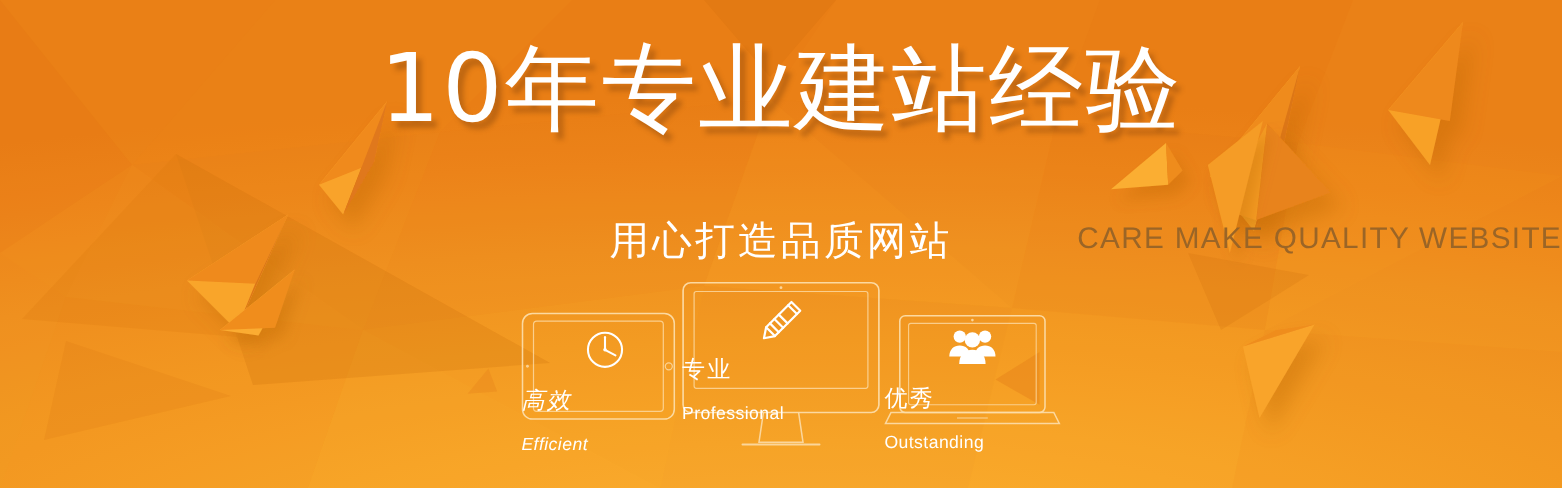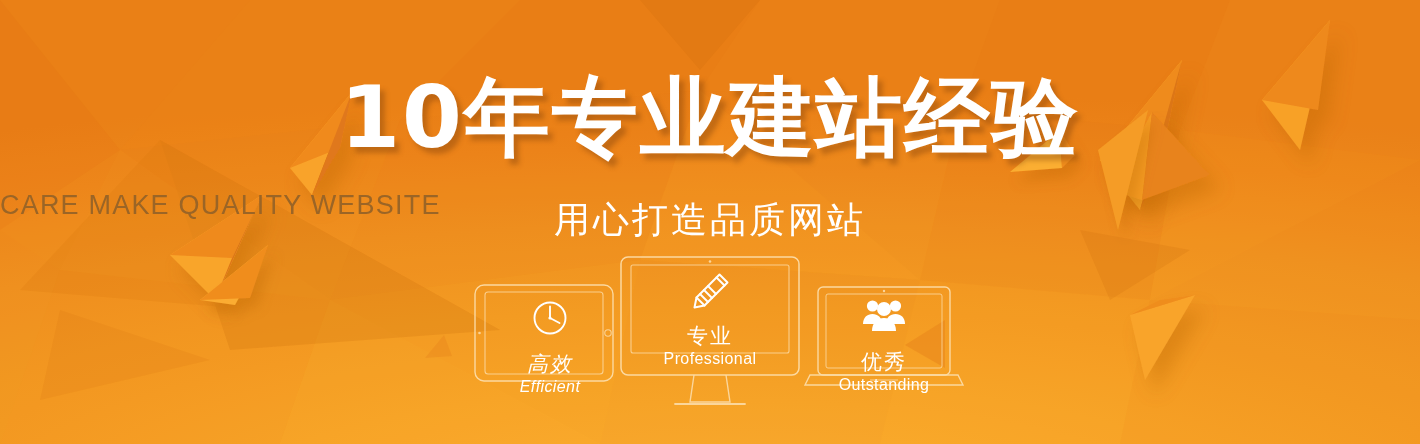--- a/index.html
+++ b/index.html
@@ -53,13 +53,12 @@
     text-align: center;
     font-size: 86px;
     line-height: 1.0;
-    font-weight: 700;
+    font-weight: 400;
     color: #ffffff;
     letter-spacing: 2px;
     text-shadow: 5px 6px 5px rgba(120, 60, 10, 0.38);
     white-space: nowrap;
     font-family: "DejaVu Sans", "Liberation Sans", sans-serif;
-    margin-top: 36px;
   }
 
   .sub-cn {

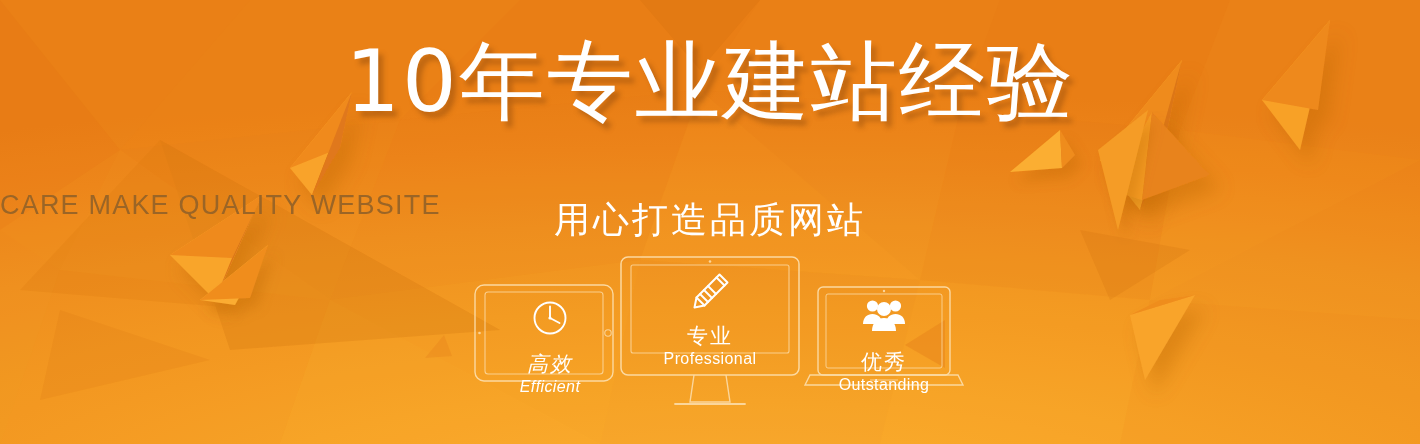--- a/index.html
+++ b/index.html
@@ -79,10 +79,10 @@
 
   .sub-en {
     position: absolute;
-    top: 190px;
+    top: 201px;
     left: 0;
     width: 100%;
-    text-align: left;
+    text-align: right;
     font-size: 27px;
     line-height: 1.15;
     color: #9b6526;

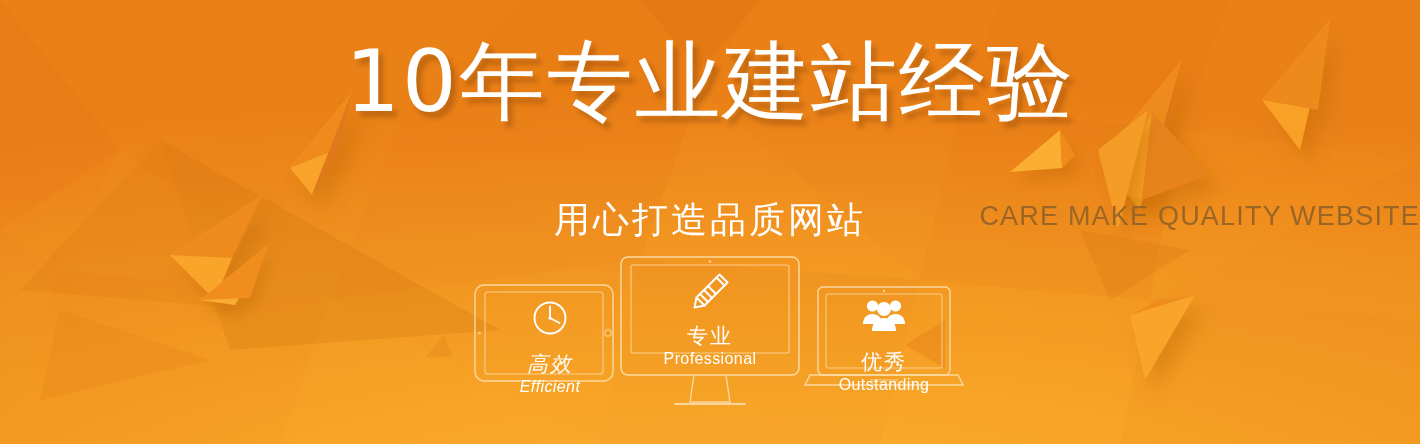--- a/index.html
+++ b/index.html
@@ -107,7 +107,7 @@
   .dev-label {
     position: absolute;
     width: 100%;
-    text-align: center;
+    text-align: left;
     color: #ffffff;
     white-space: nowrap;
     pointer-events: none;

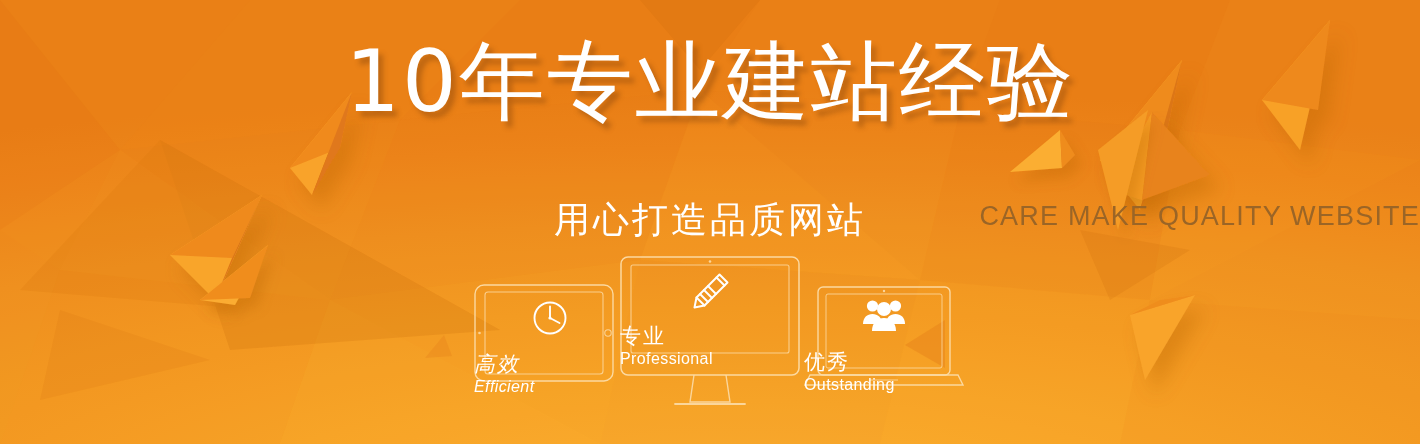--- a/index.html
+++ b/index.html
@@ -120,6 +120,7 @@
   .dev-en {
     font-size: 16px;
     letter-spacing: 0.4px;
+    margin-top: 18px;
   }
 
   

